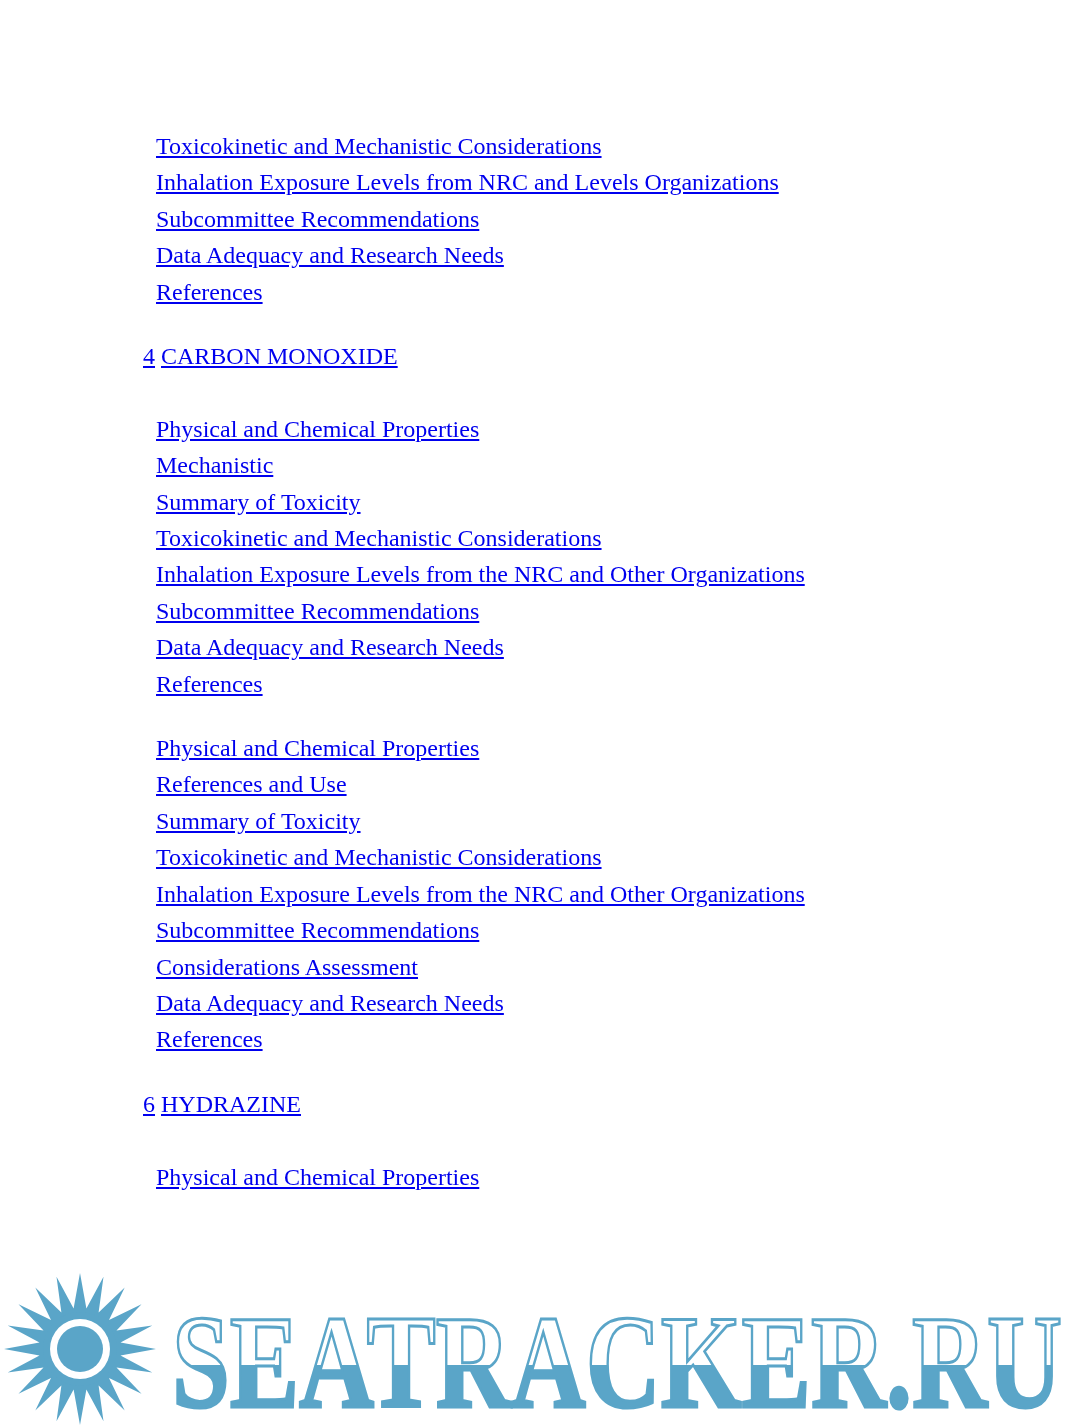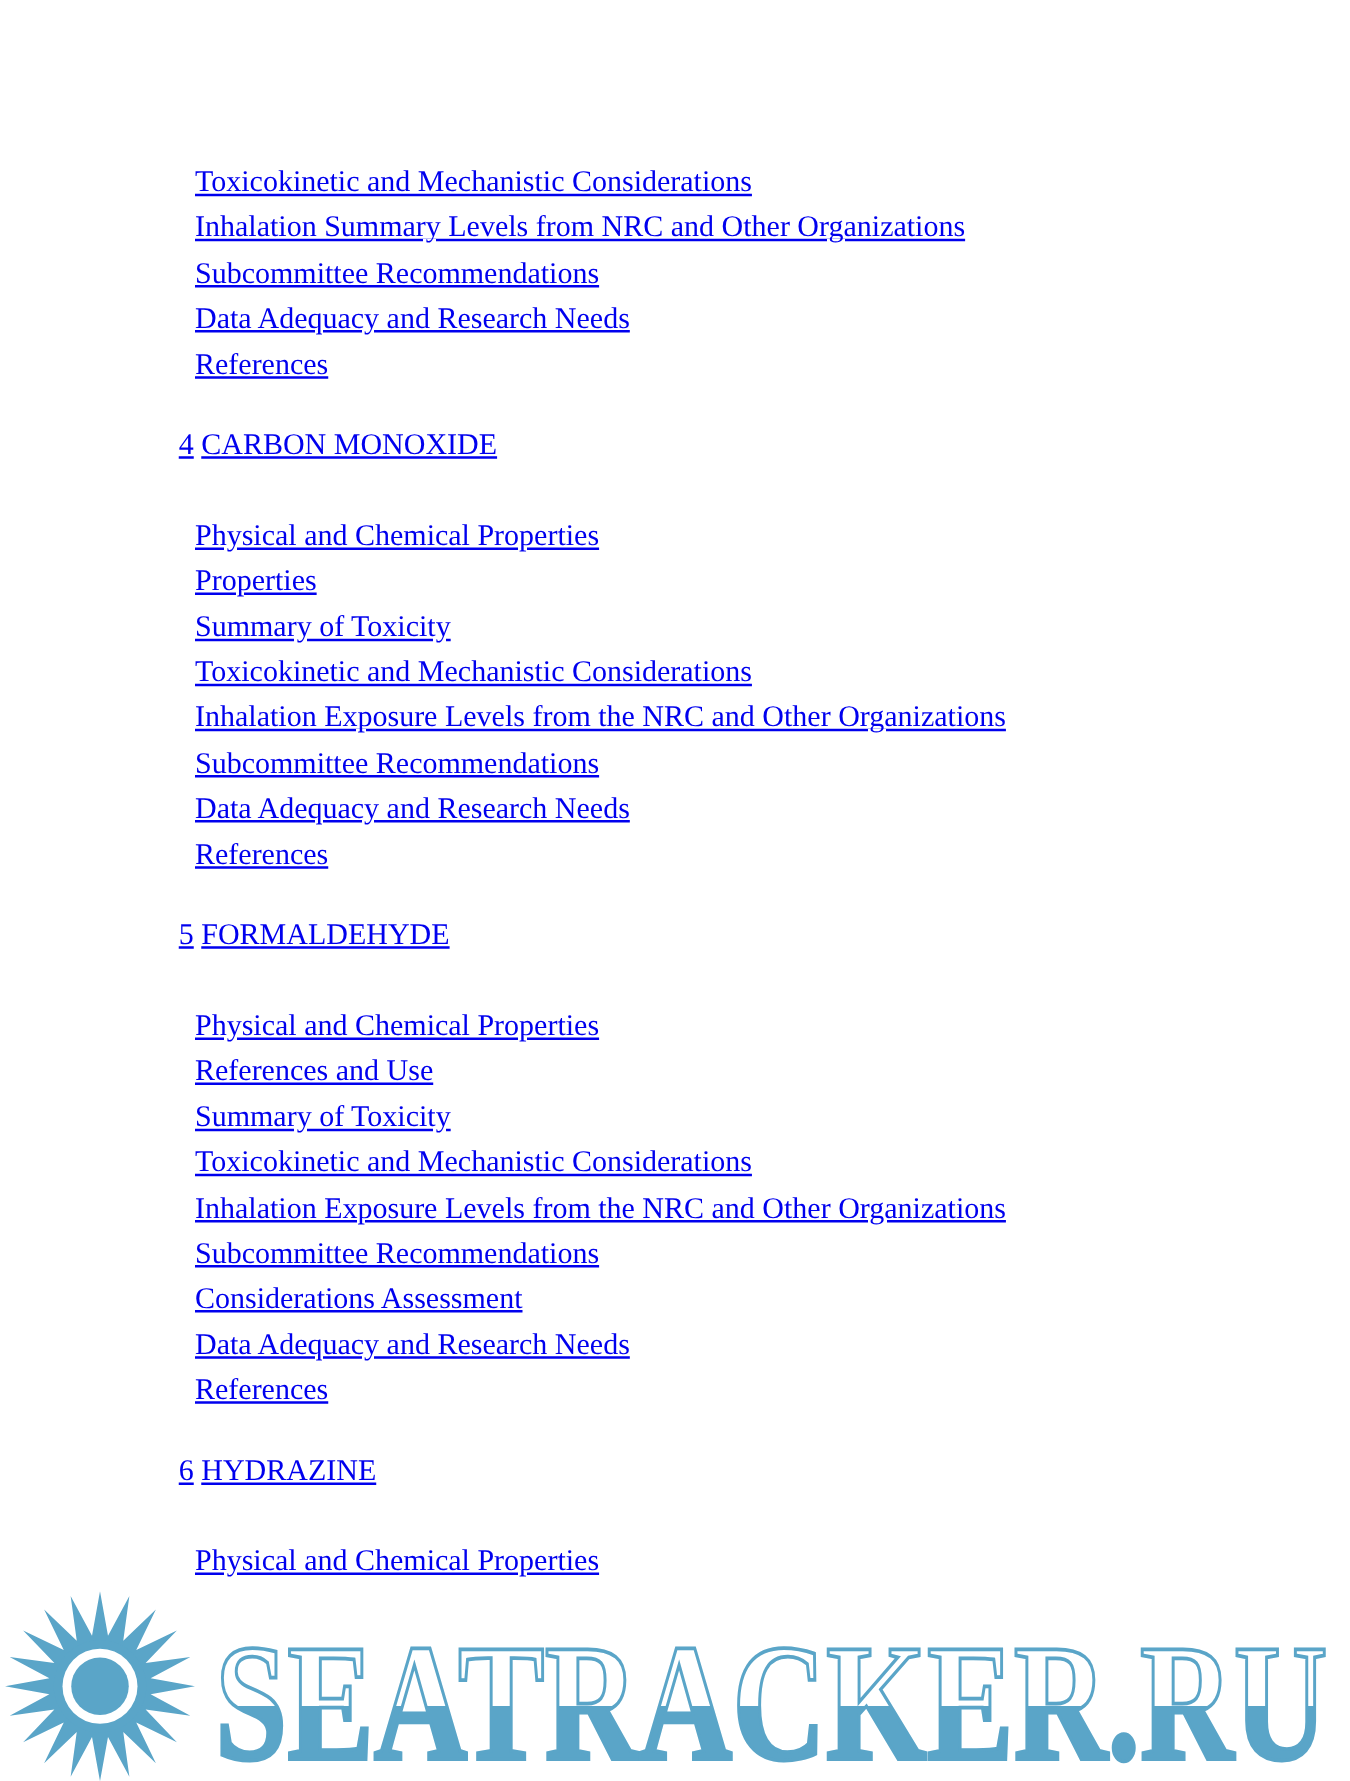--- a/index.html
+++ b/index.html
@@ -54,7 +54,7 @@
   <nav class="toc" id="toc">
       <section class="toc-section">
         <p class="toc-item"><a href="#">Toxicokinetic and Mechanistic Considerations</a></p>
-        <p class="toc-item"><a href="#">Inhalation Summary Levels from NRC and Other Organizations</a></p>
+        <p class="toc-item"><a href="#">Inhalation Exposure Levels from NRC and Levels Organizations</a></p>
         <p class="toc-item"><a href="#">Subcommittee Recommendations</a></p>
         <p class="toc-item"><a href="#">Data Adequacy and Research Needs</a></p>
         <p class="toc-item"><a href="#">References</a></p>

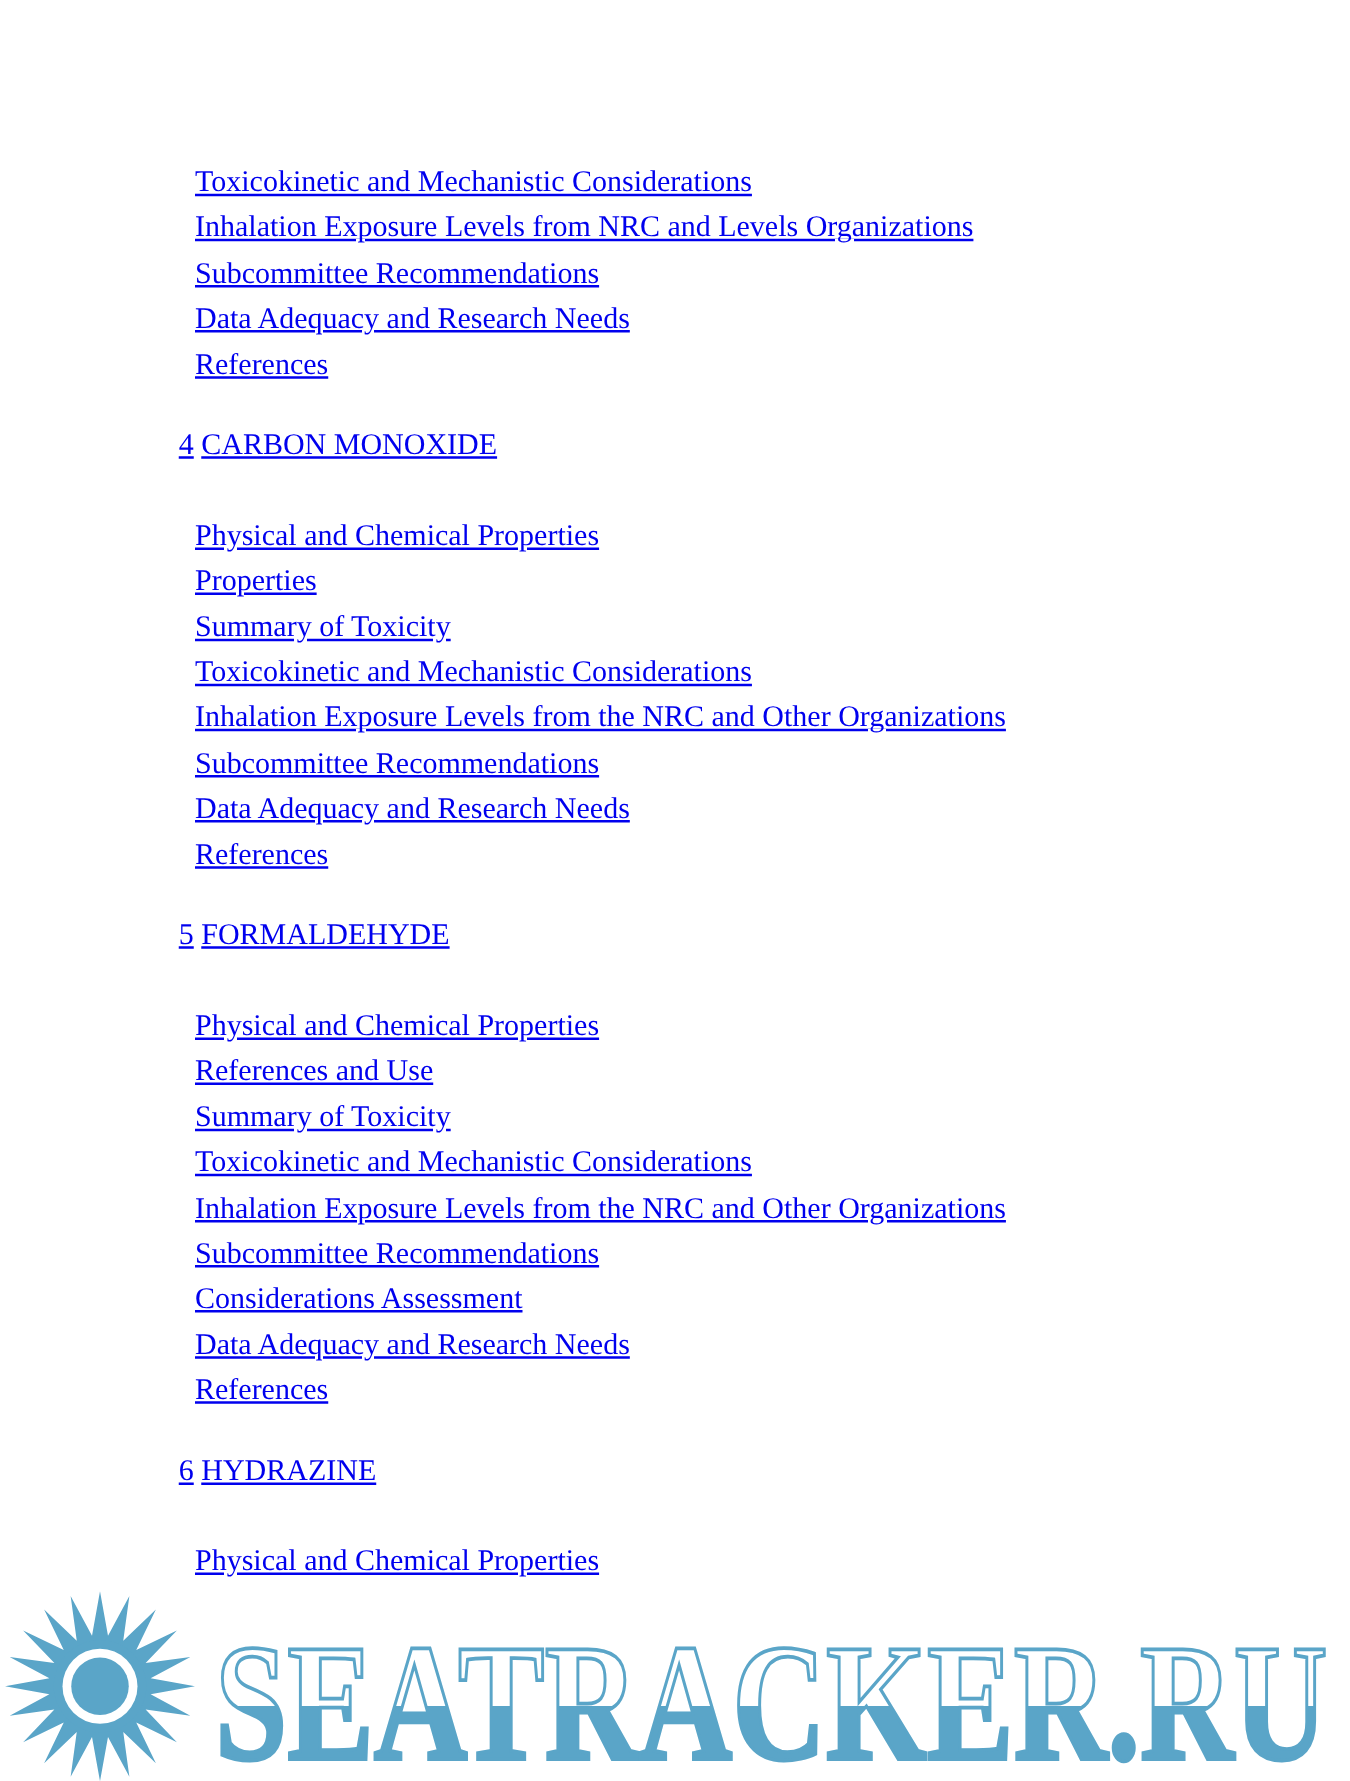--- a/index.html
+++ b/index.html
@@ -62,7 +62,7 @@
       <section class="toc-section">
         <p class="chapter-line"><a href="#">4</a> <a href="#">CARBON MONOXIDE</a></p>
         <p class="toc-item"><a href="#">Physical and Chemical Properties</a></p>
-        <p class="toc-item"><a href="#">Properties</a></p>
+        <p class="toc-item"><a href="#">Mechanistic</a></p>
         <p class="toc-item"><a href="#">Summary of Toxicity</a></p>
         <p class="toc-item"><a href="#">Toxicokinetic and Mechanistic Considerations</a></p>
         <p class="toc-item"><a href="#">Inhalation Exposure Levels from the NRC and Other Organizations</a></p>

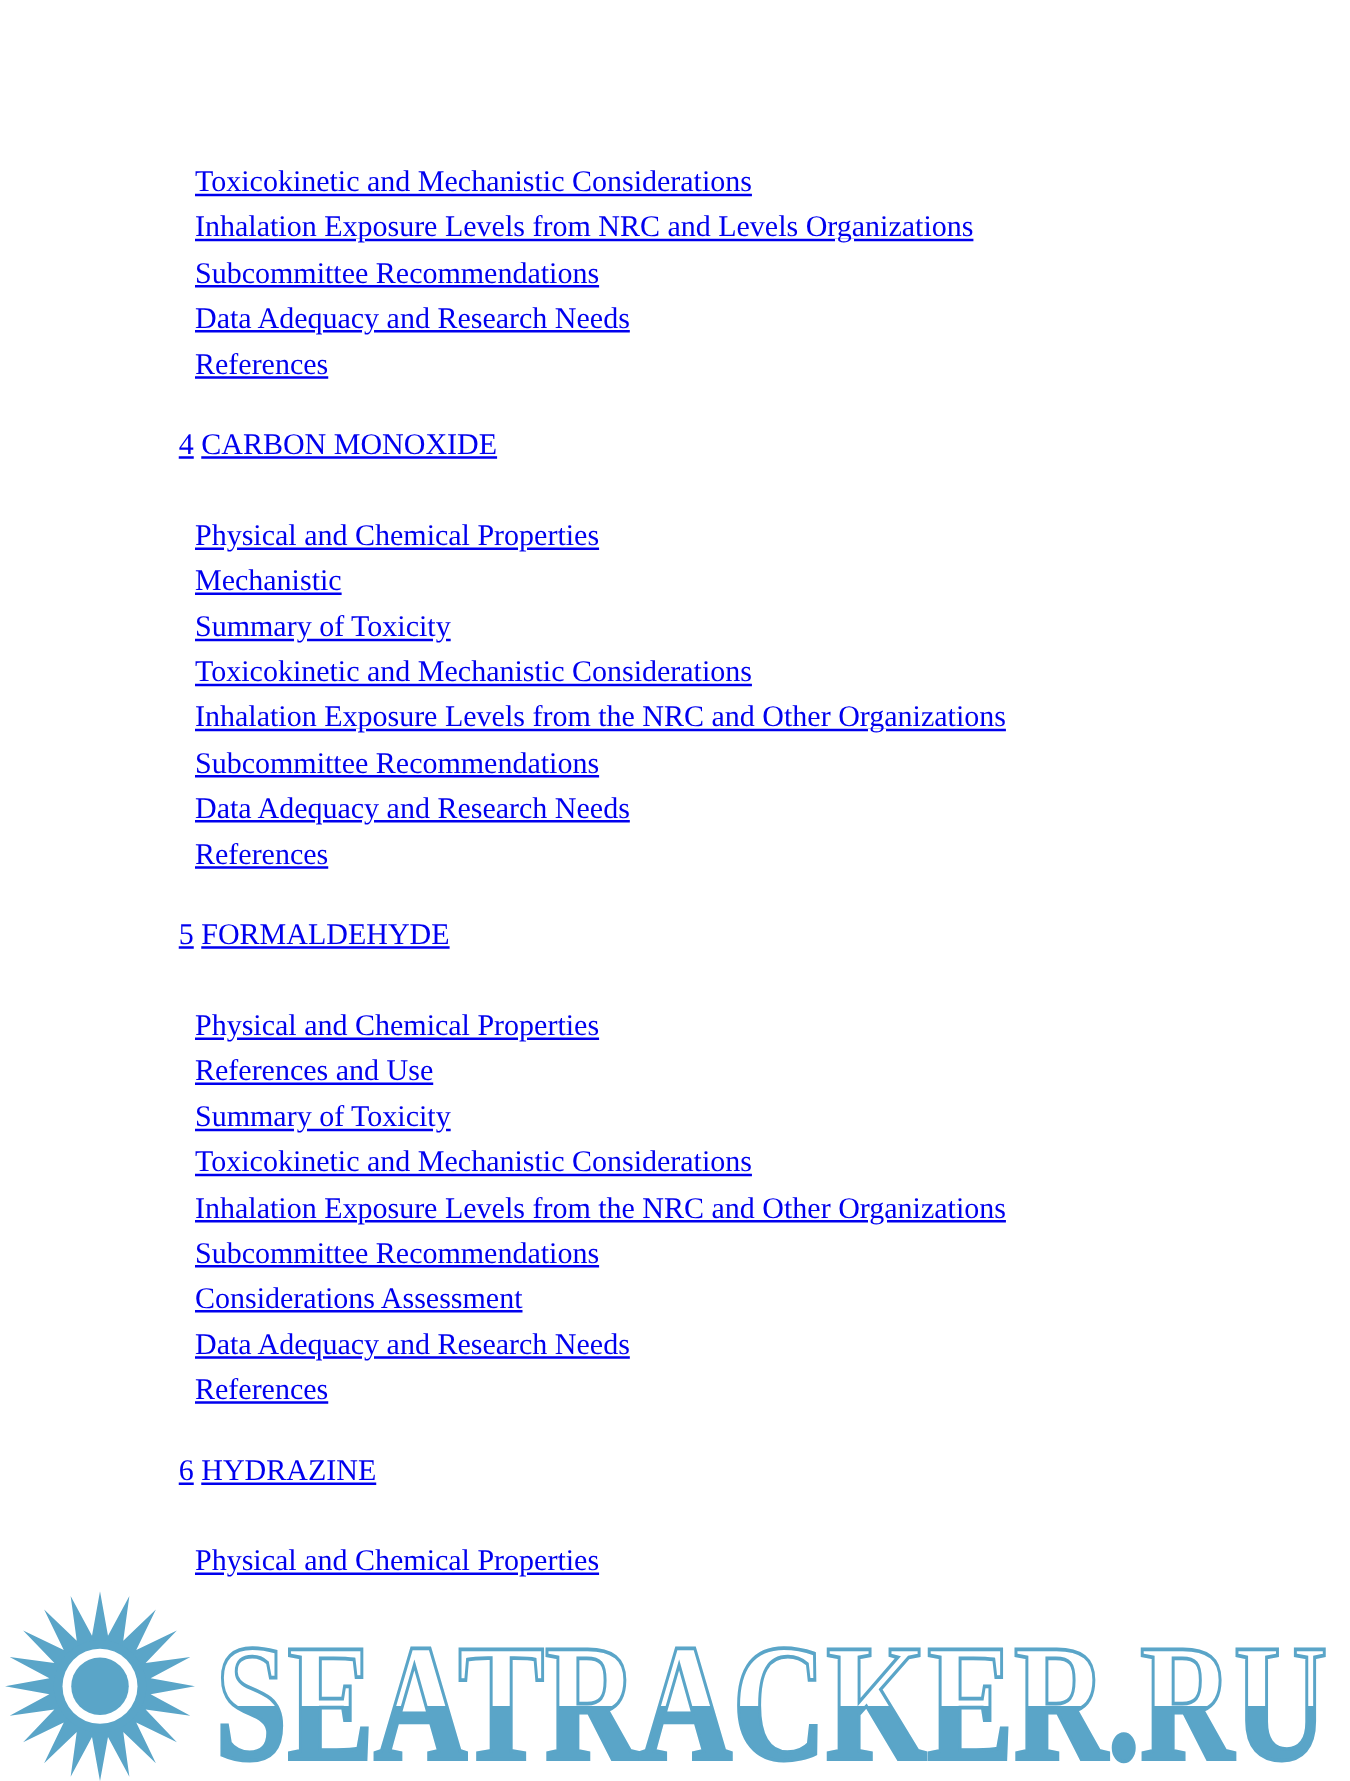--- a/index.html
+++ b/index.html
@@ -71,7 +71,6 @@
         <p class="toc-item"><a href="#">References</a></p>
       </section>
       <section class="toc-section">
-        <p class="chapter-line"><a href="#">5</a> <a href="#">FORMALDEHYDE</a></p>
         <p class="toc-item"><a href="#">Physical and Chemical Properties</a></p>
         <p class="toc-item"><a href="#">References and Use</a></p>
         <p class="toc-item"><a href="#">Summary of Toxicity</a></p>

